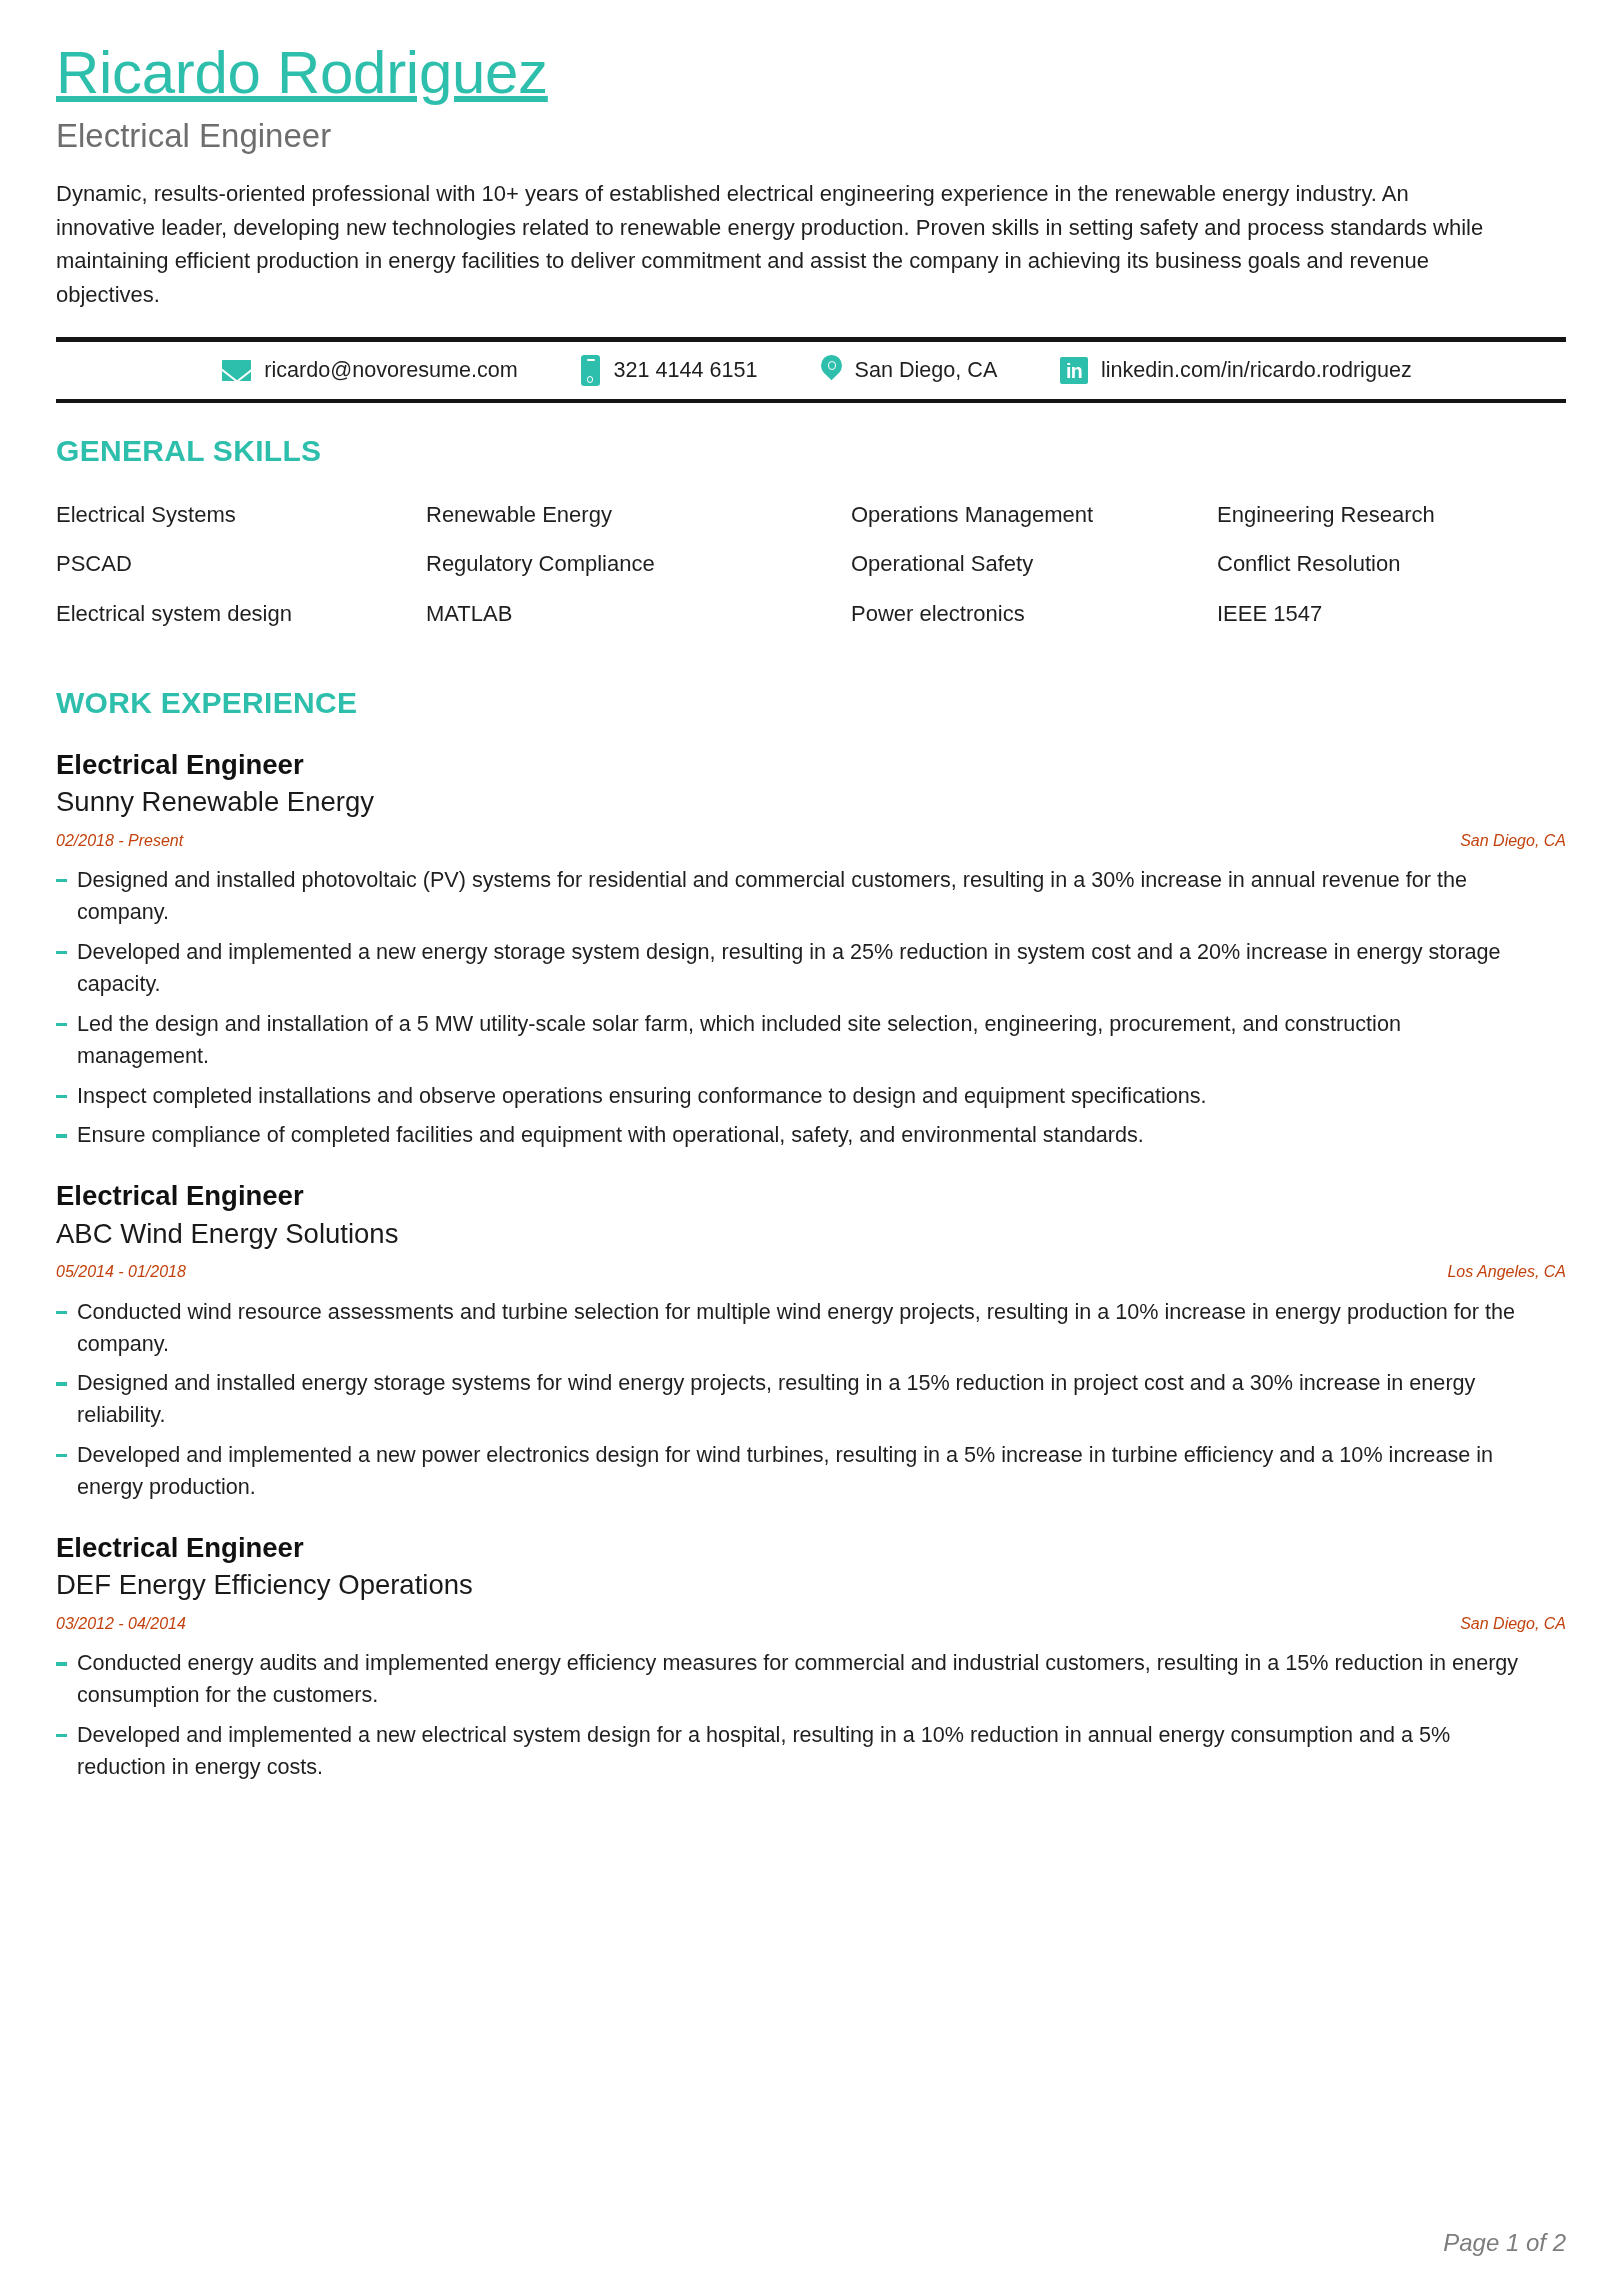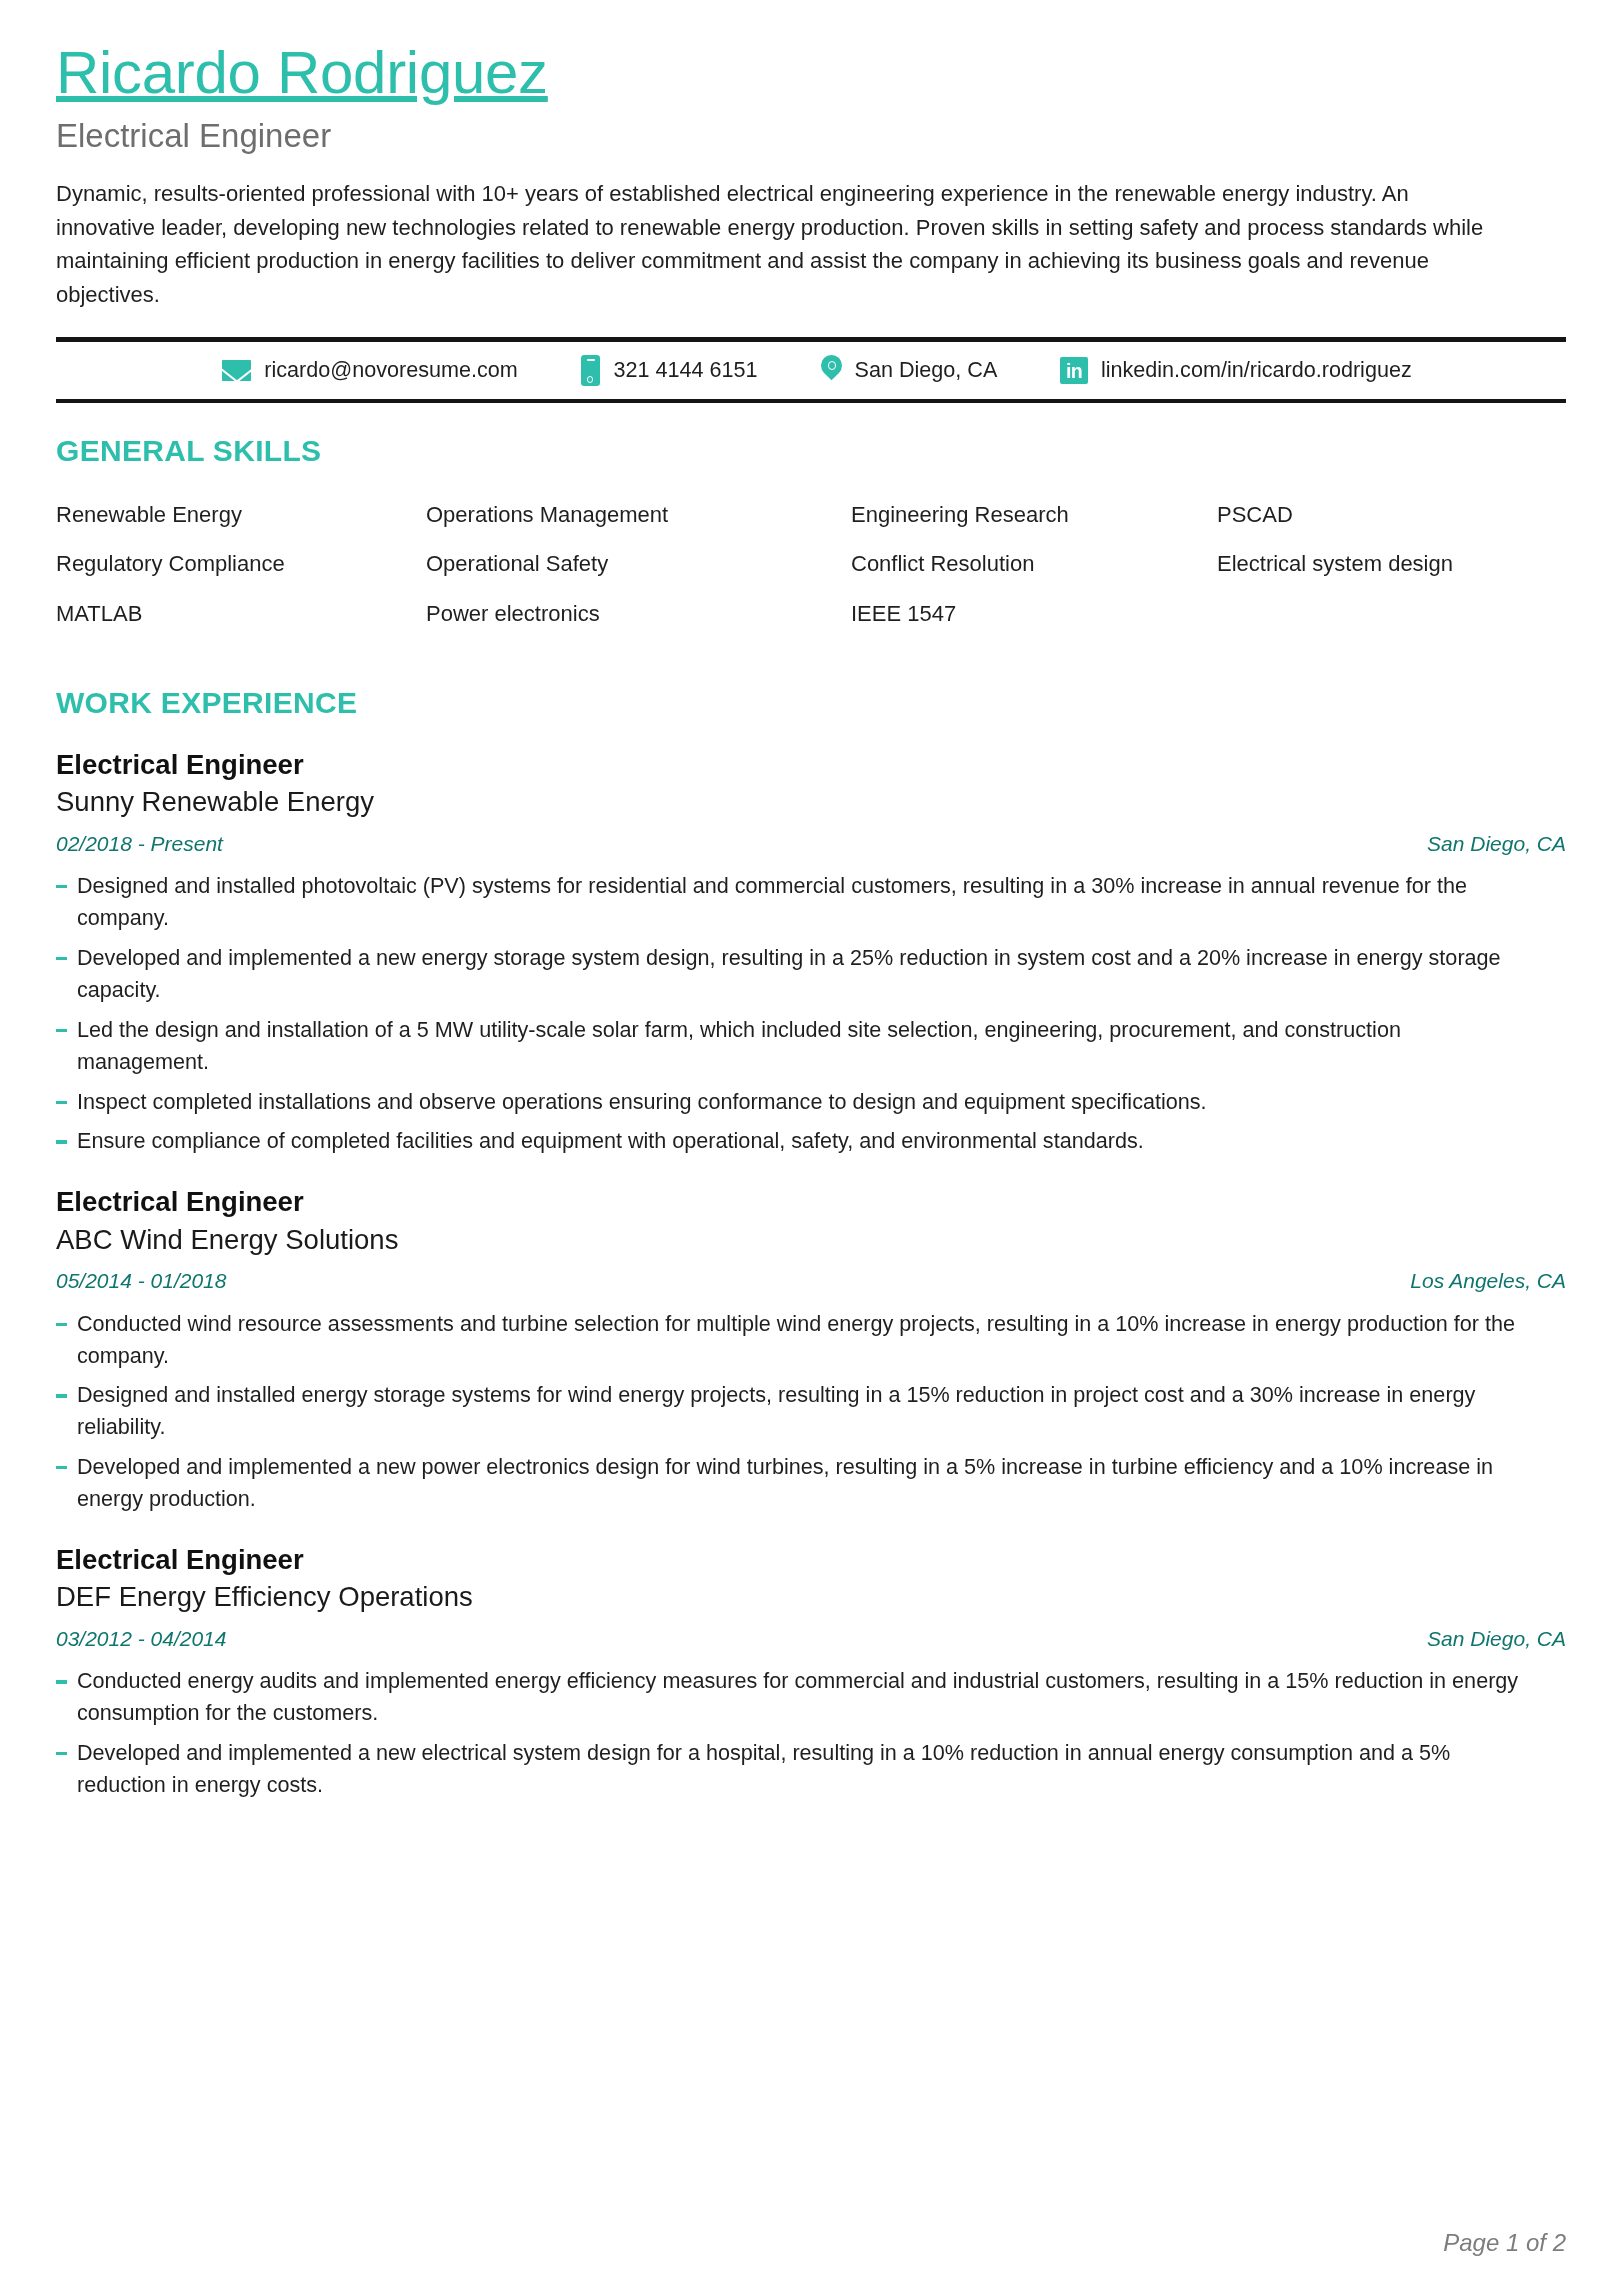--- a/index.html
+++ b/index.html
@@ -320,6 +320,7 @@
   <div class="skills-section">
     <div class="section-title">GENERAL SKILLS</div>
     <div class="skills-grid">
+      <div class="skill-item">Electrical Systems</div>
       <div class="skill-item">Renewable Energy</div>
       <div class="skill-item">Operations Management</div>
       <div class="skill-item">Engineering Research</div>

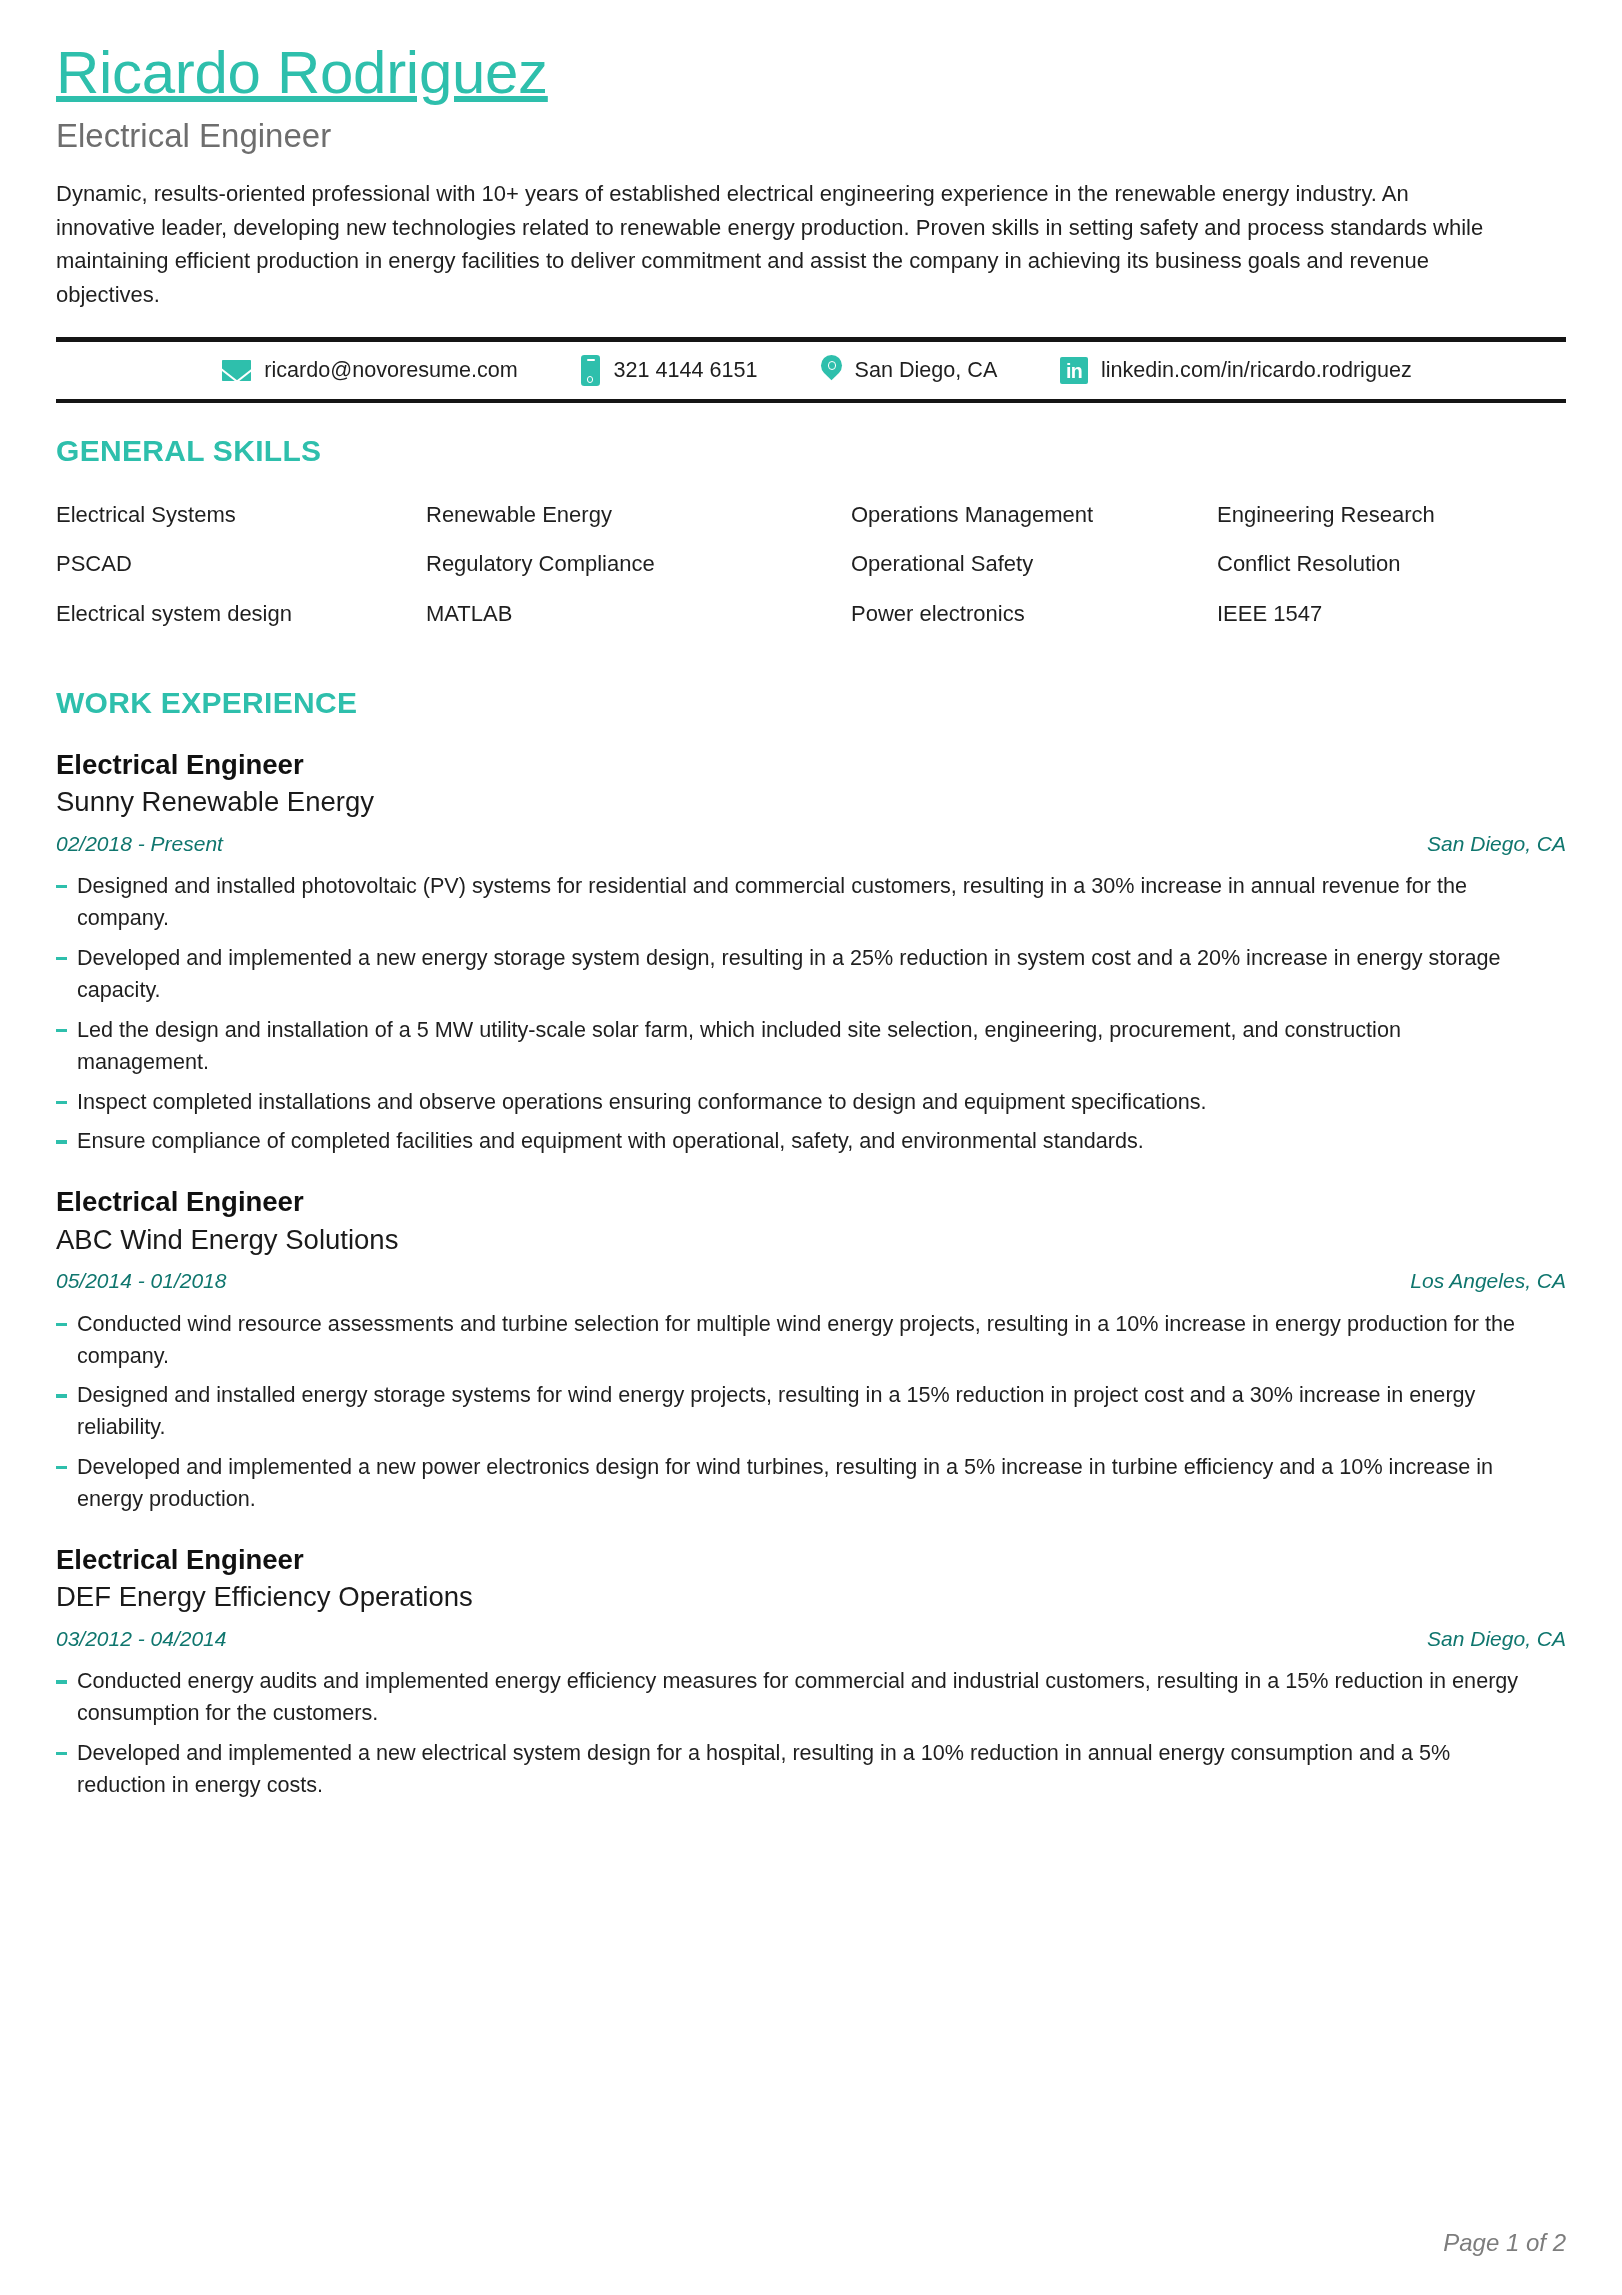--- a/index.html
+++ b/index.html
@@ -235,9 +235,9 @@
     display: flex;
     justify-content: space-between;
     align-items: baseline;
-    font-size: 21px;
+    font-size: 16px;
     font-style: italic;
-    color: #0f766e;
+    color: #c2410c;
     margin-top: 13px;
   }
 

